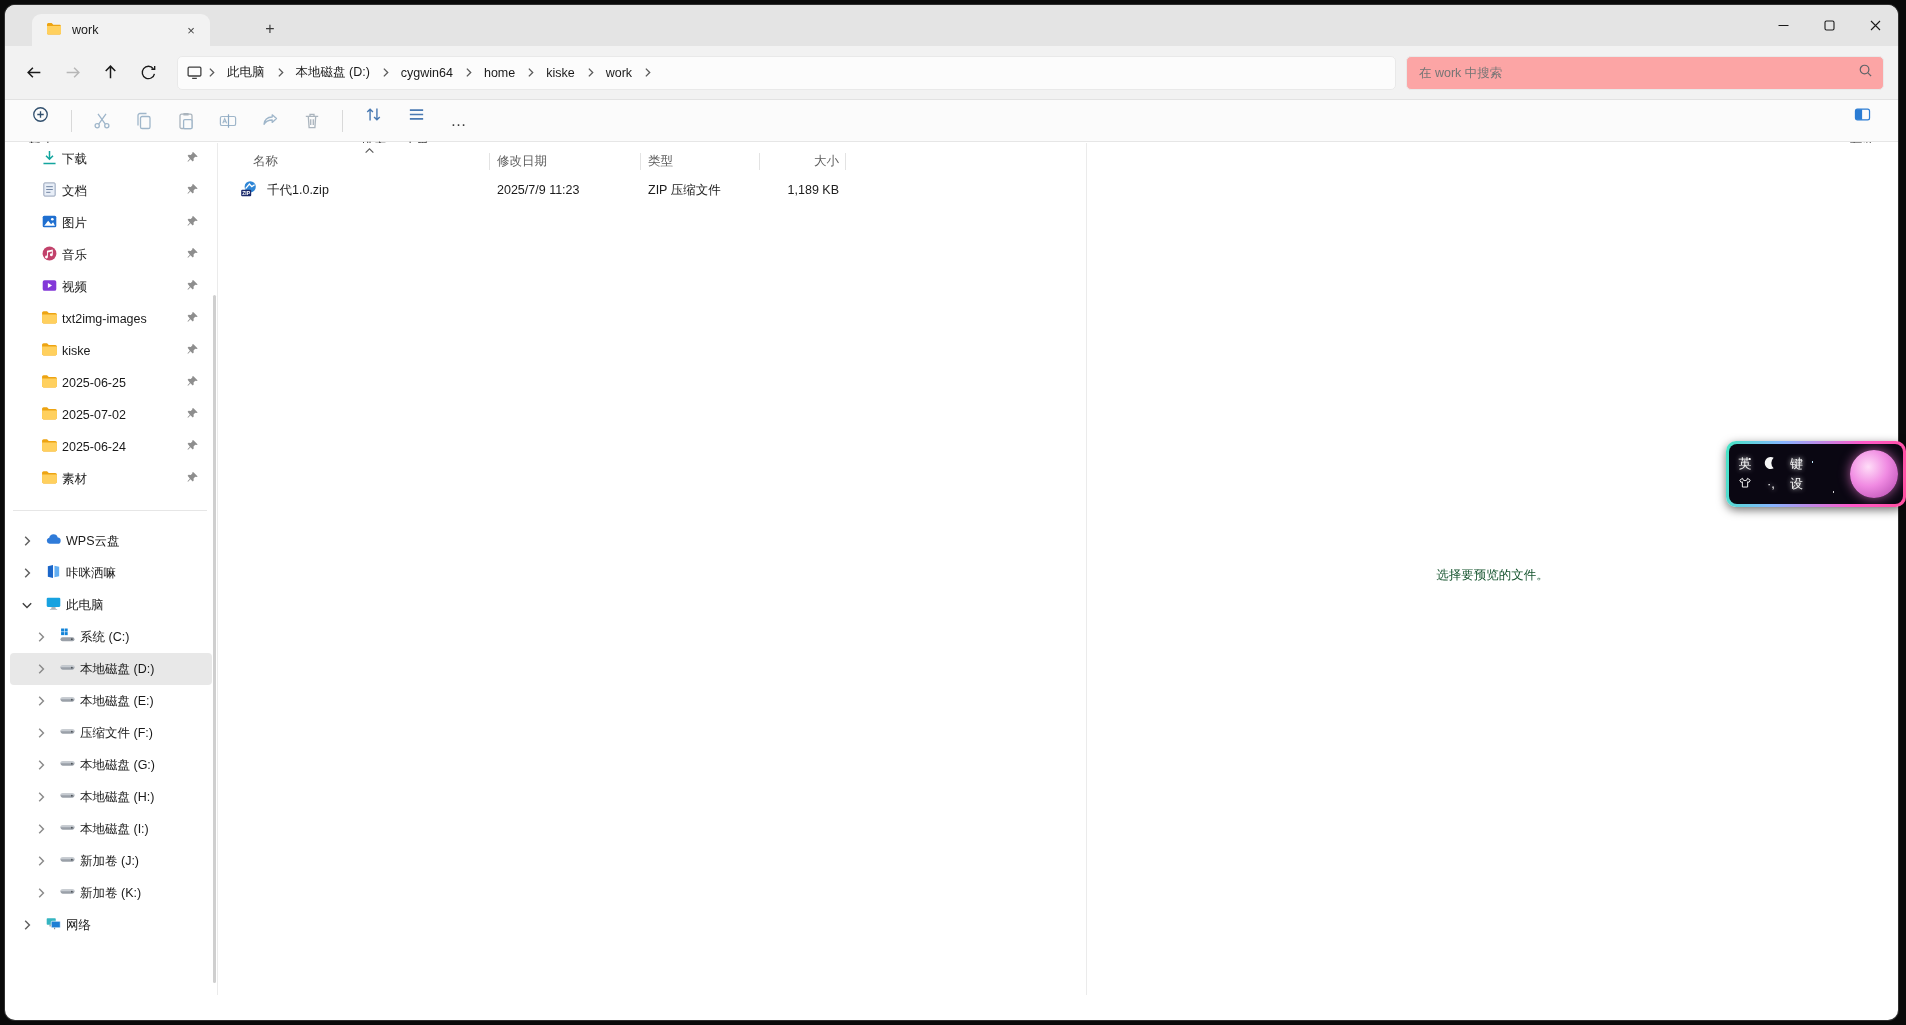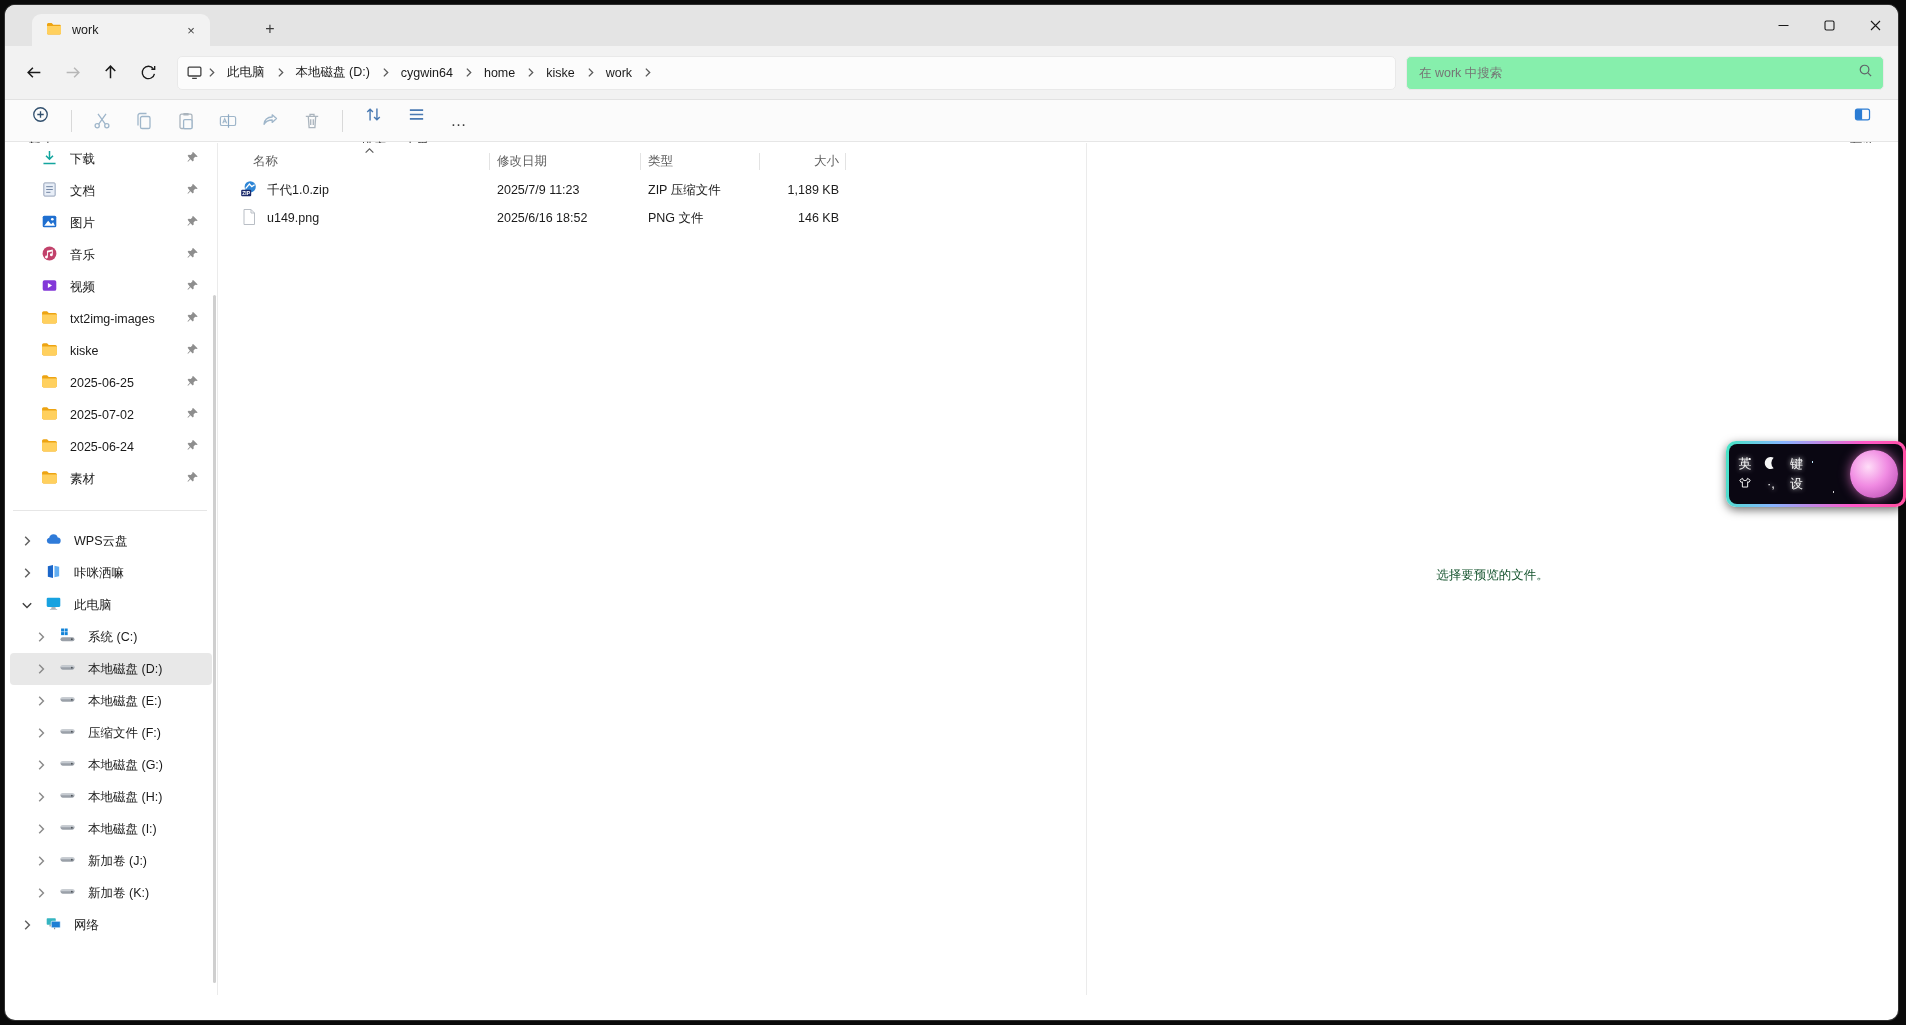--- a/index.html
+++ b/index.html
@@ -31,7 +31,7 @@
     padding:0 6px; font-size:12.5px; color:#1b1b1b; }
   .crumb { padding:3px 9px; border-radius:3px; white-space:nowrap; }
   .crumb-chev { display:flex; align-items:center; padding:0 2px; }
-  .searchbox { width:478px; height:34px; margin-right:14px; background:#86efac;
+  .searchbox { width:478px; height:34px; margin-right:14px; background:#fca5a5;
     border:1px solid #e9e9e9; border-radius:5px; display:flex; align-items:center;
     padding:0 10px 0 12px; }
   .searchbox input { flex:1; border:0; outline:0; background:transparent; font-size:12.5px;

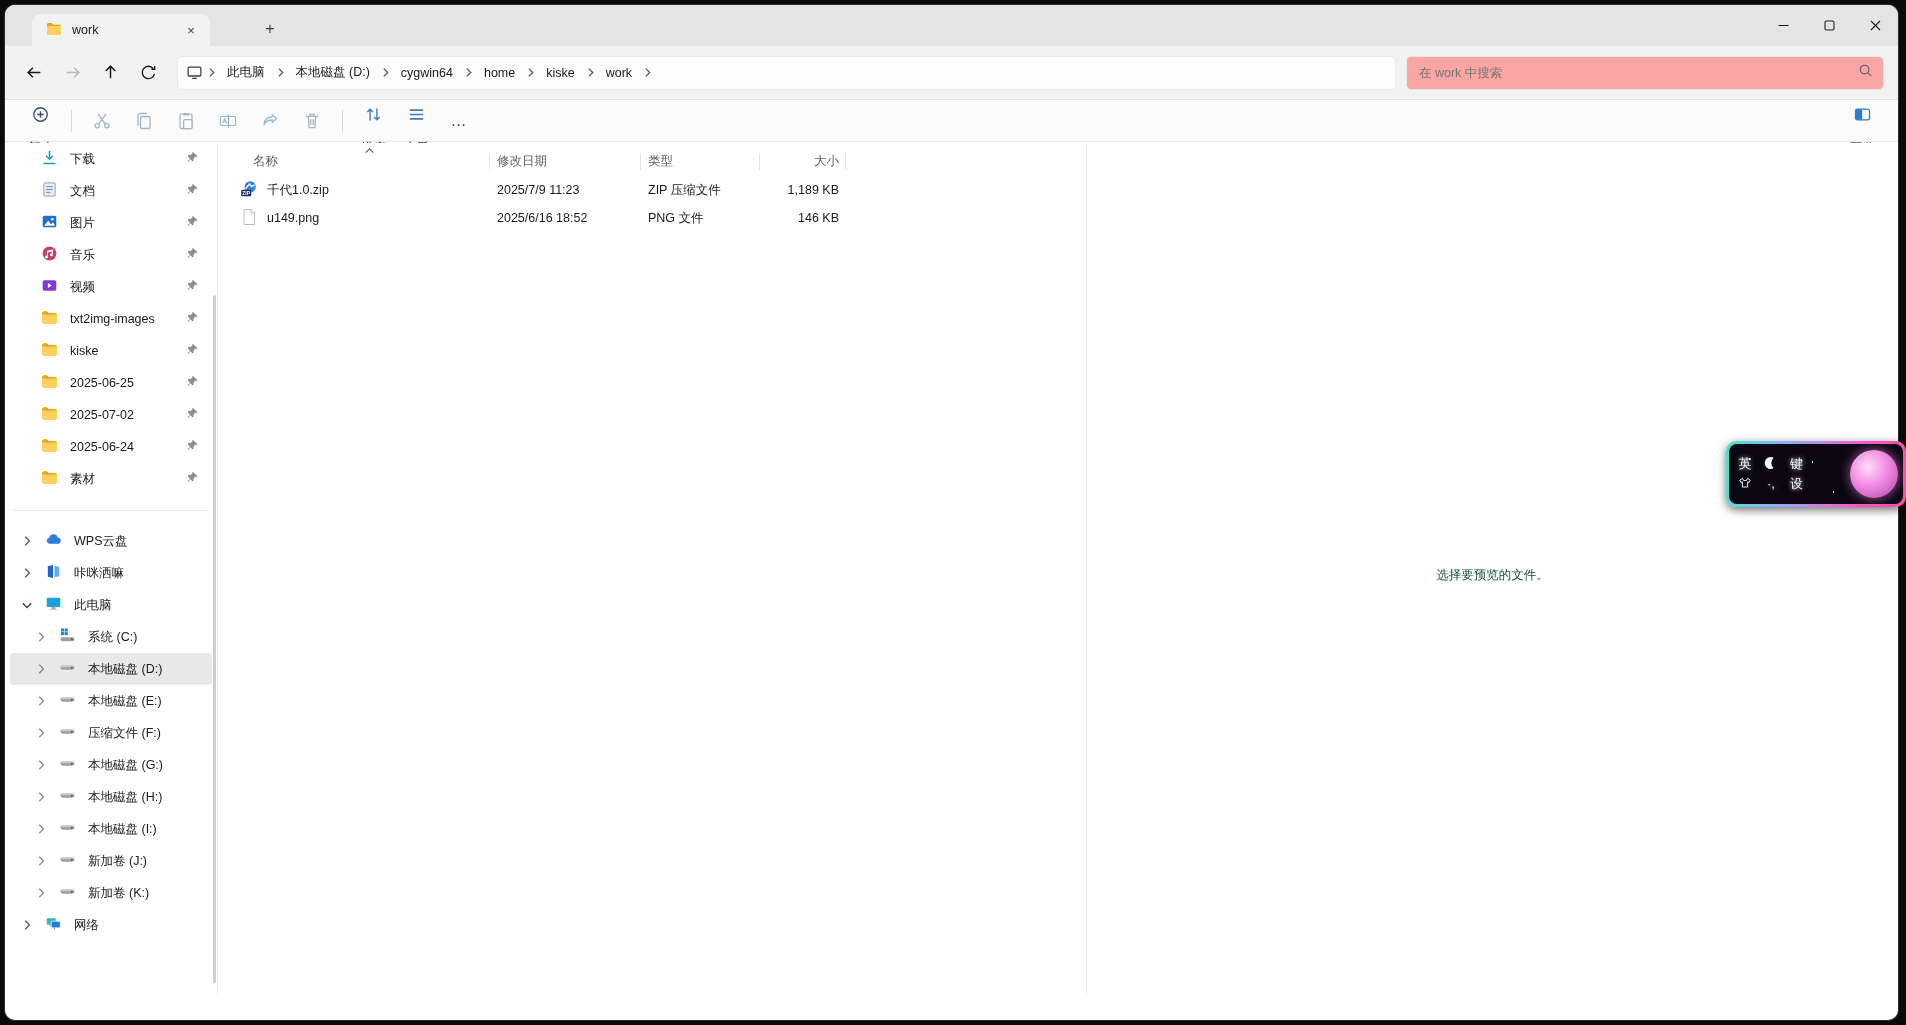--- a/index.html
+++ b/index.html
@@ -58,7 +58,7 @@
   .srow { height:32px; display:flex; align-items:center; font-size:12.5px; color:#191919;
     position:relative; margin:0 5px; border-radius:4px; }
   .srow .icon16 { flex:none; }
-  .srow .lbl { margin-left:12px; white-space:nowrap; overflow:hidden; }
+  .srow .lbl { margin-left:4px; white-space:nowrap; overflow:hidden; }
   .pinned-row { padding-left:31px; }
   .pin { position:absolute; right:13px; top:8px; }
   .sdivider { height:30px; position:relative; }

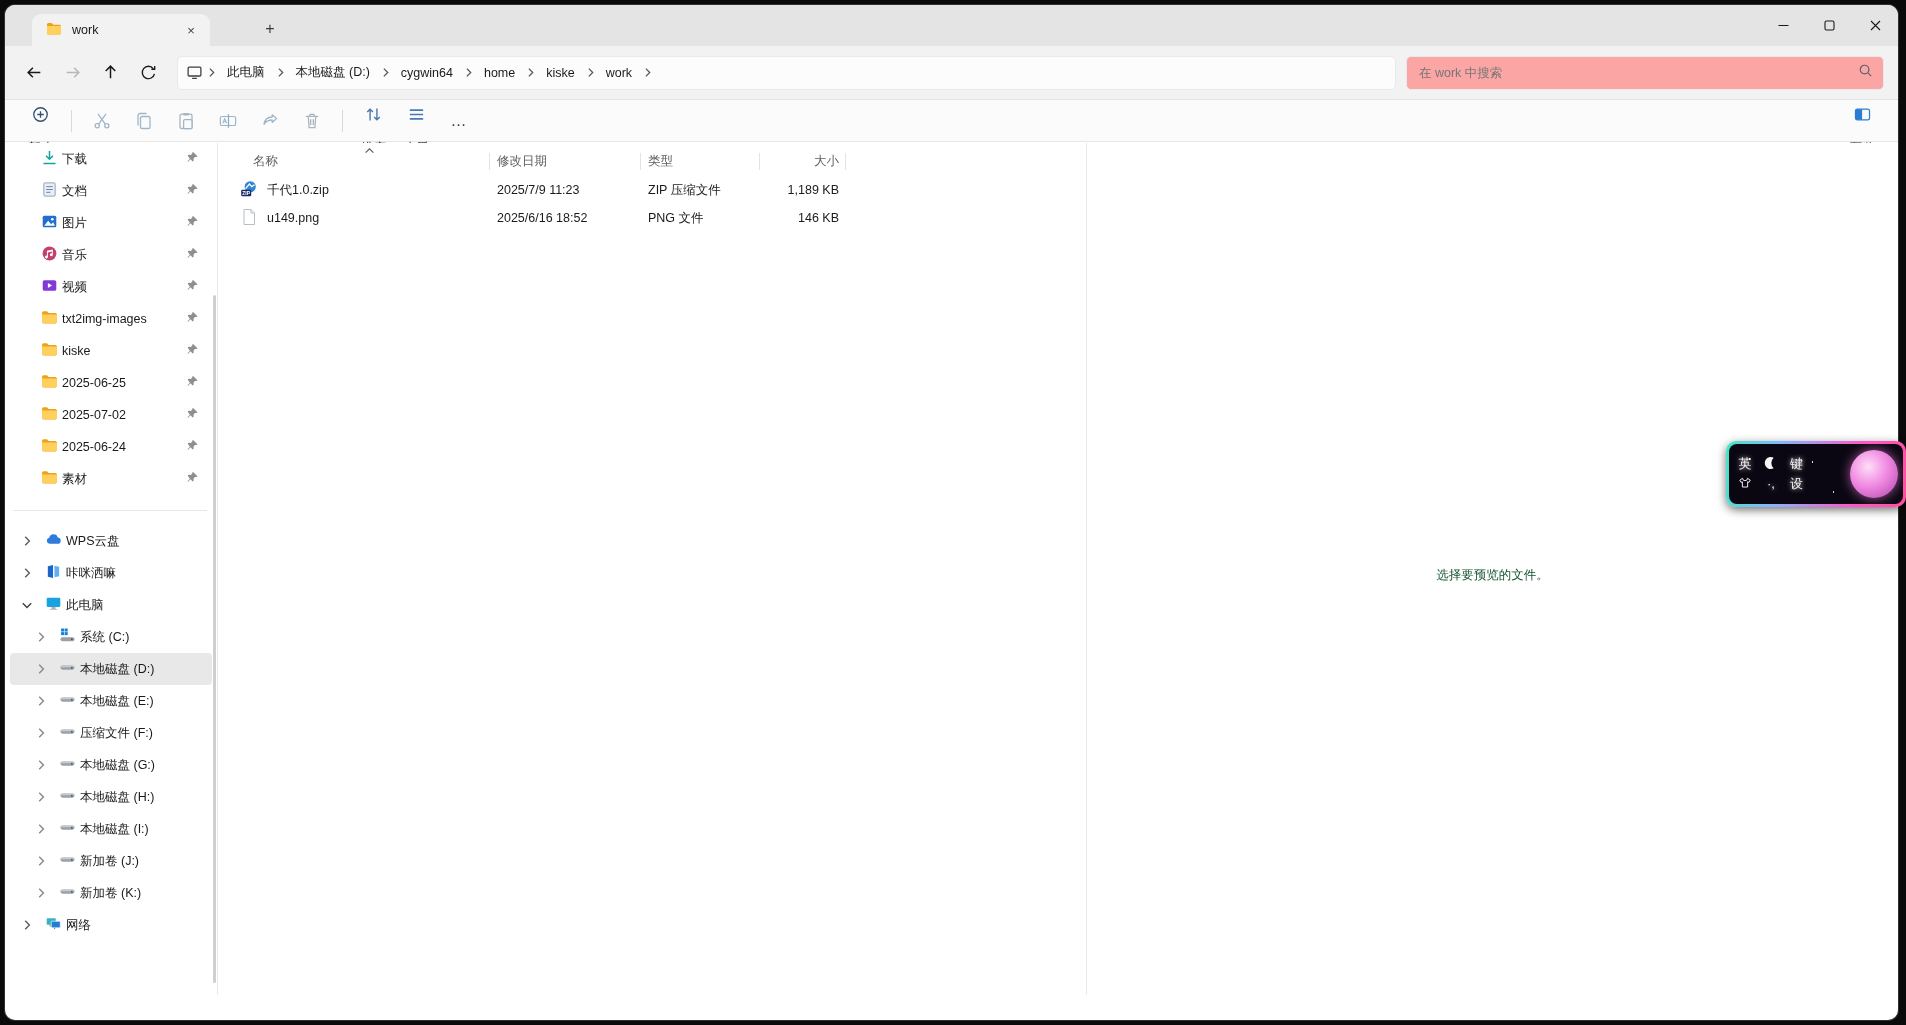--- a/index.html
+++ b/index.html
@@ -664,20 +664,6 @@
         <div class="c-size">1,189 KB</div>
       </div>
 
-      <div class="frow">
-        <div class="c-name">
-          <span>
-            <svg width="18" height="18" viewBox="0 0 18 18">
-                <path d="M4 1.5h7l3.5 3.5v11.5H4z" fill="#fff" stroke="#b9bec5"></path>
-                <path d="M11 1.5V5h3.5" fill="none" stroke="#b9bec5"></path>
-              </svg>
-          </span>
-          <span>u149.png</span>
-        </div>
-        <div class="c-date">2025/6/16 18:52</div>
-        <div class="c-type">PNG 文件</div>
-        <div class="c-size">146 KB</div>
-      </div>
     </div>
 
     <div class="previewpane">

